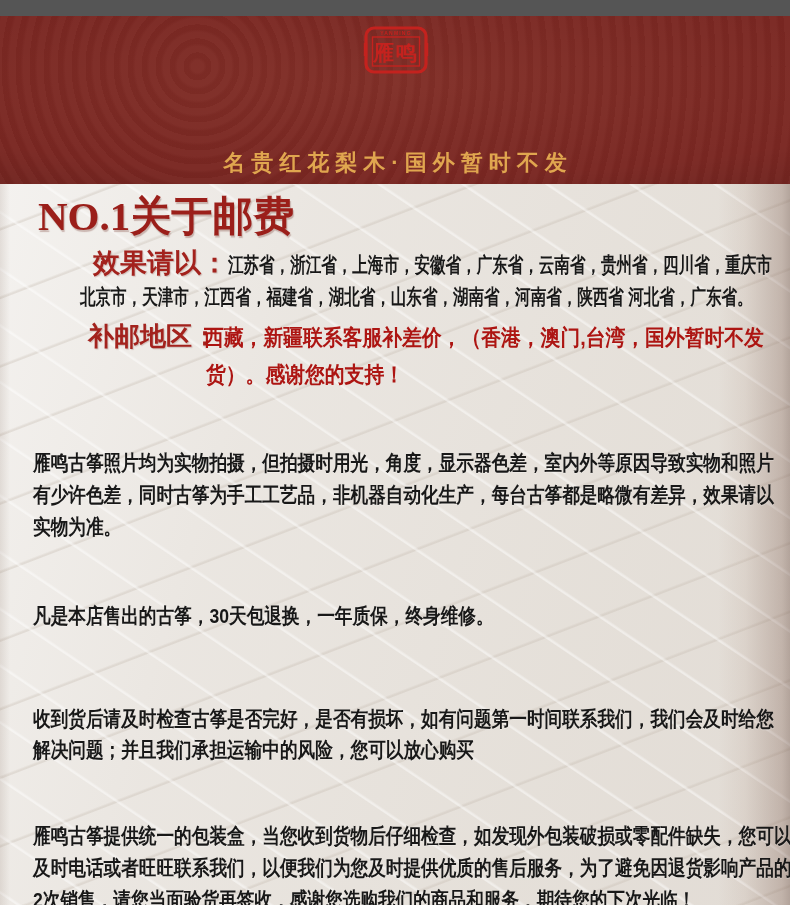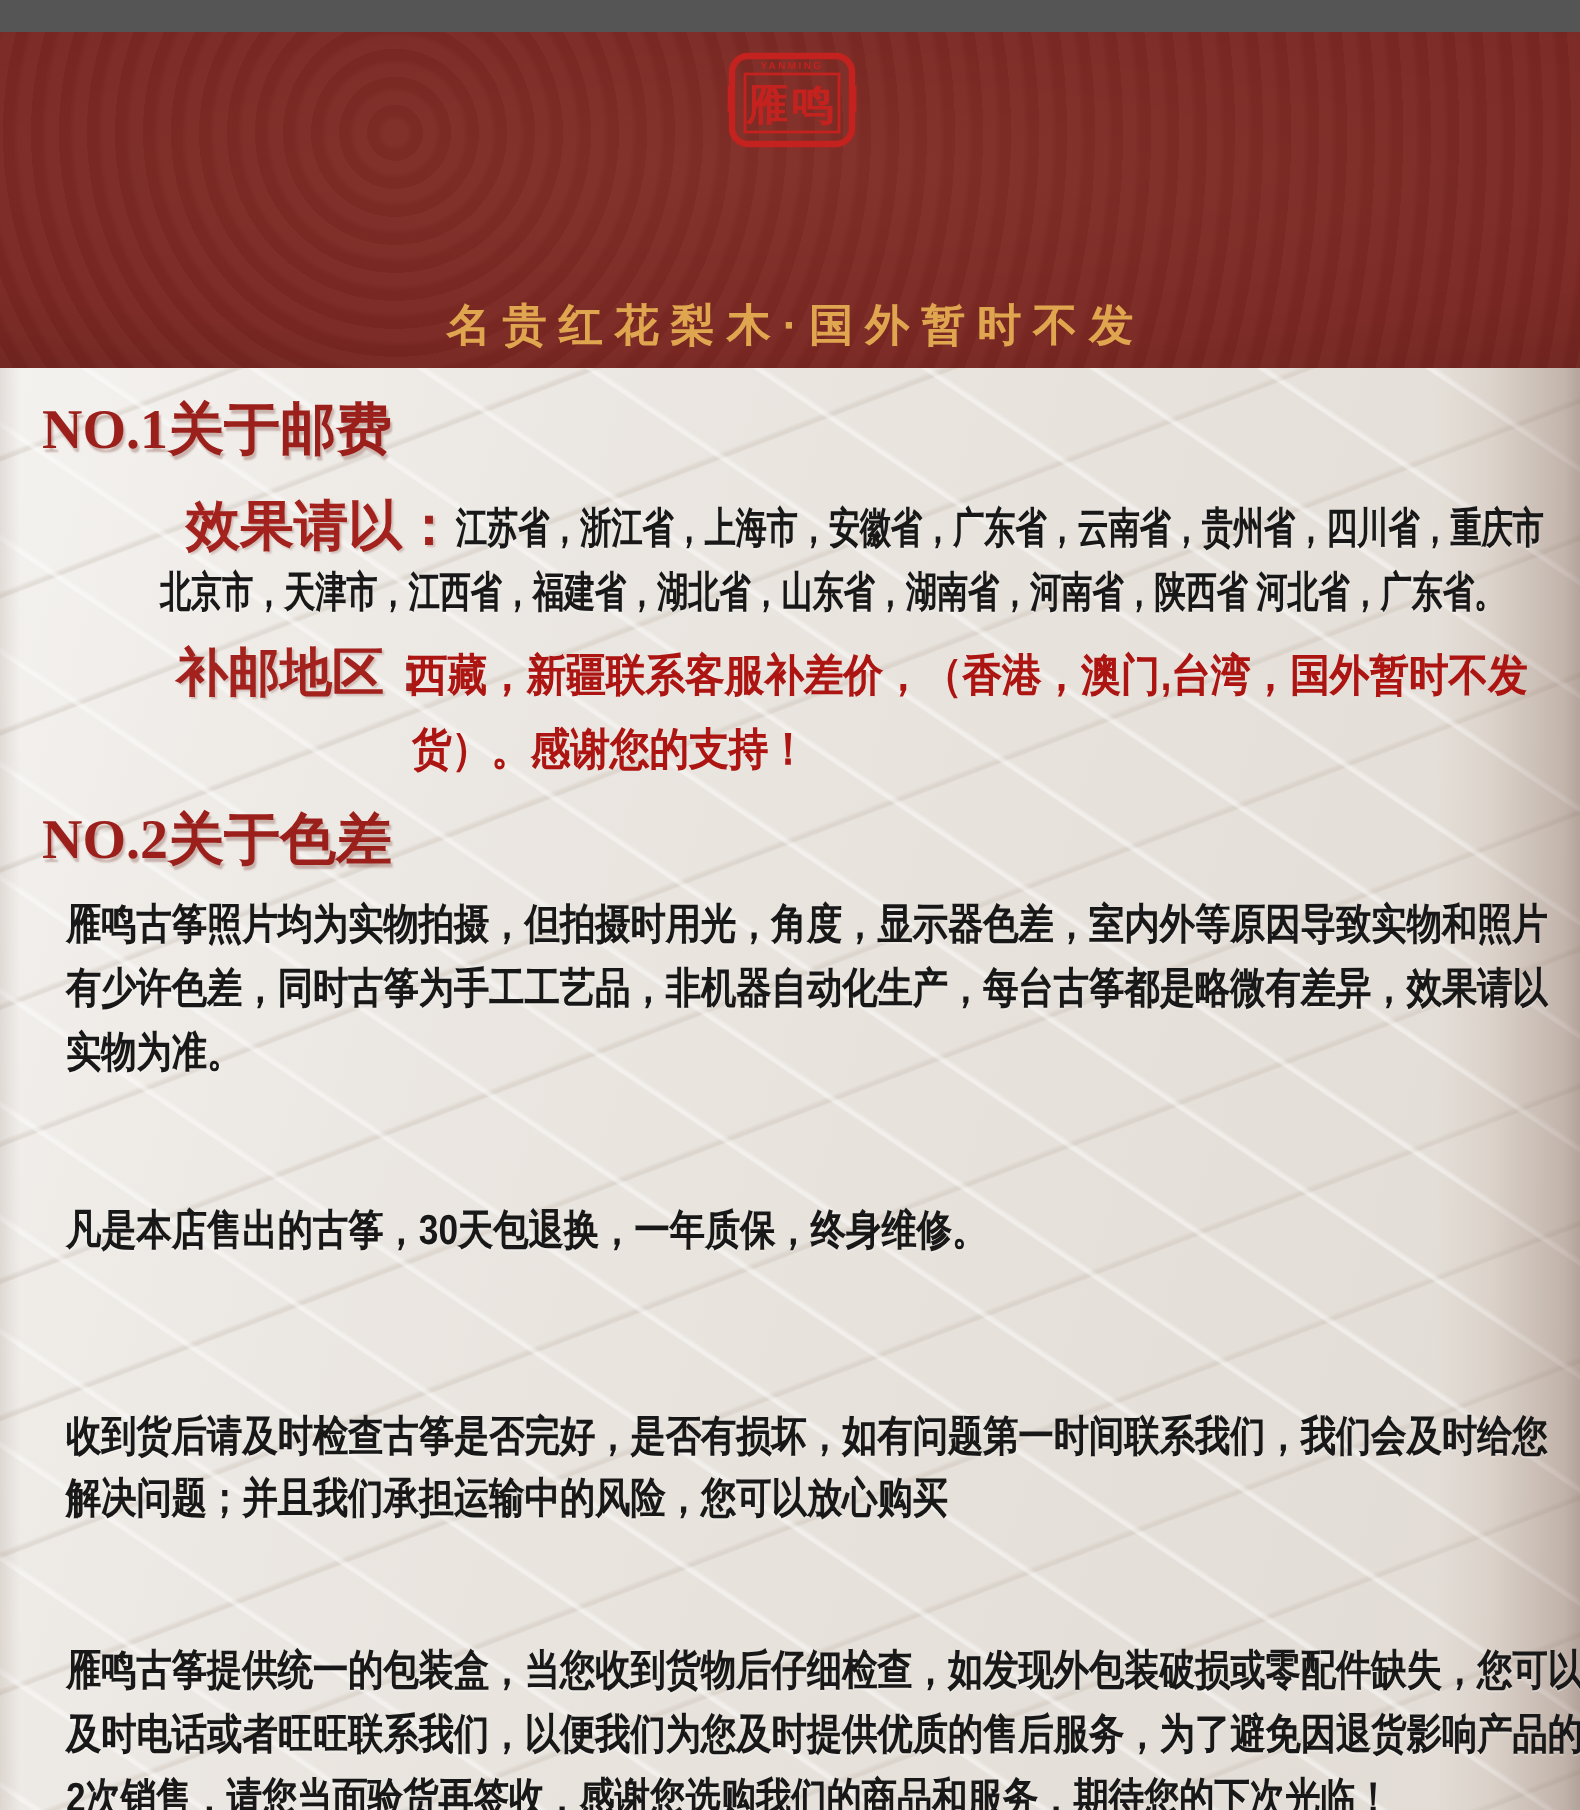--- a/index.html
+++ b/index.html
@@ -35,9 +35,9 @@
   }
   
   .h-sec{
-    position:absolute;left:21px;height:34px;
+    position:absolute;left:38px;height:34px;
     font-family:"Liberation Serif","DejaVu Serif",serif;
-    font-size:28px;line-height:34px;font-weight:bold;color:#9b1f1a;
+    font-size:41px;line-height:34px;font-weight:bold;color:#9b1f1a;
     white-space:nowrap;text-shadow:1px 2px 1px rgba(100,32,22,0.28);
   }
   .lbl{

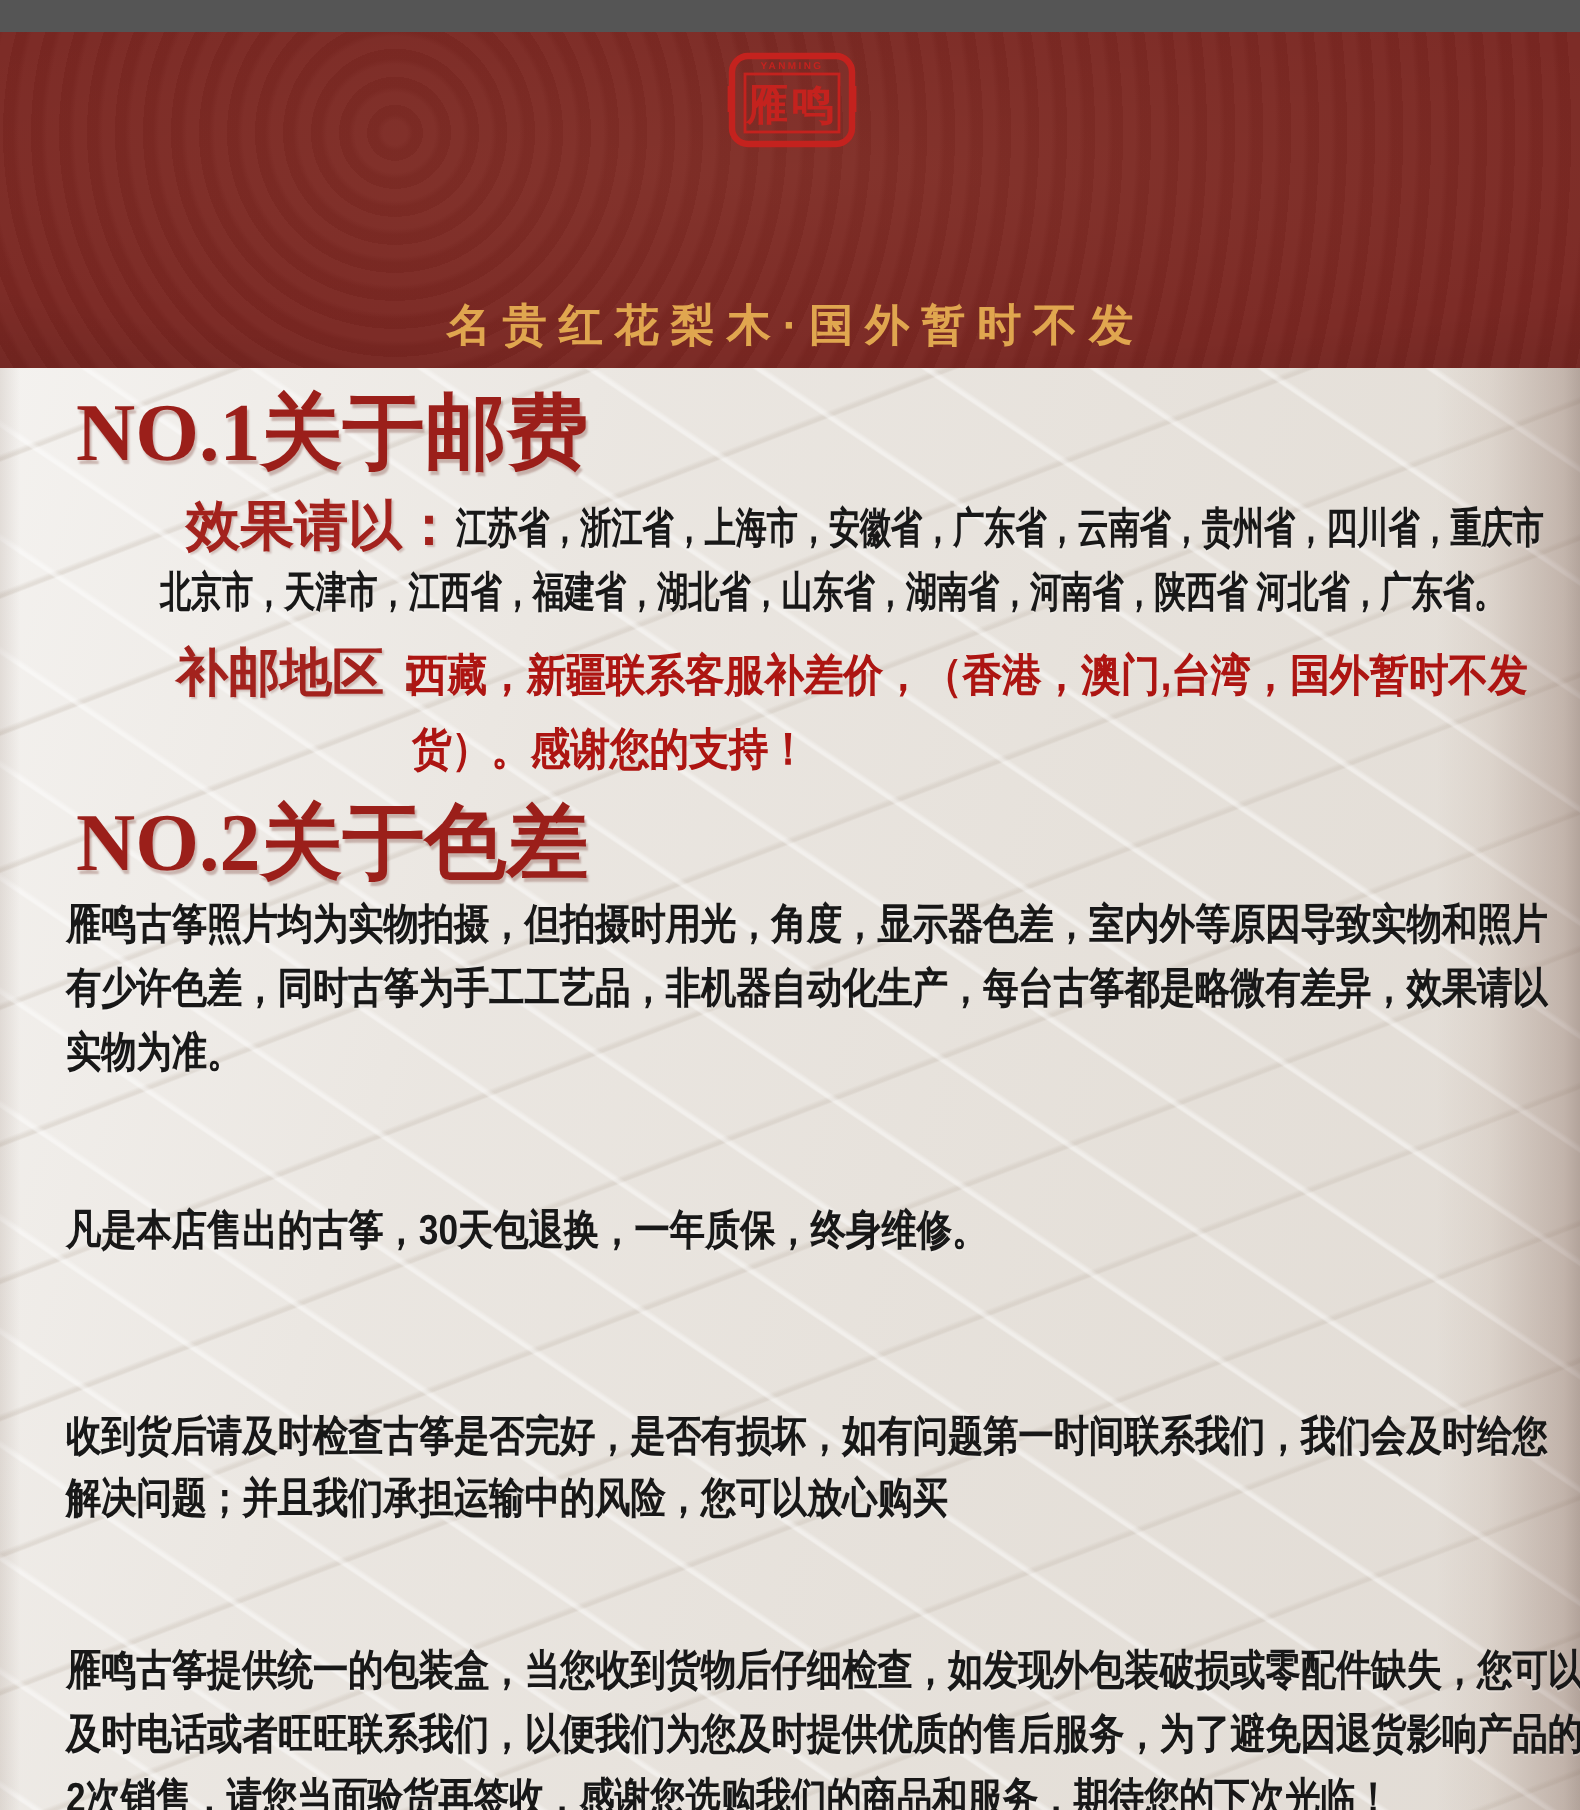--- a/index.html
+++ b/index.html
@@ -87,7 +87,6 @@
   <div class="red-line" style="left:204px;top:309px;">西藏，新疆联系客服补差价，（香港，澳门,台湾，国外暂时不发</div>
   <div class="red-line" style="left:206px;top:346px;">货）。感谢您的支持！</div>
 
-  <div class="h-sec" style="top:388px;">NO.2关于色差</div>
   <div class="body-line" style="left:33px;top:435px;">雁鸣古筝照片均为实物拍摄，但拍摄时用光，角度，显示器色差，室内外等原因导致实物和照片</div>
   <div class="body-line" style="left:33px;top:467px;">有少许色差，同时古筝为手工工艺品，非机器自动化生产，每台古筝都是略微有差异，效果请以</div>
   <div class="body-line" style="left:33px;top:499px;">实物为准。</div>

